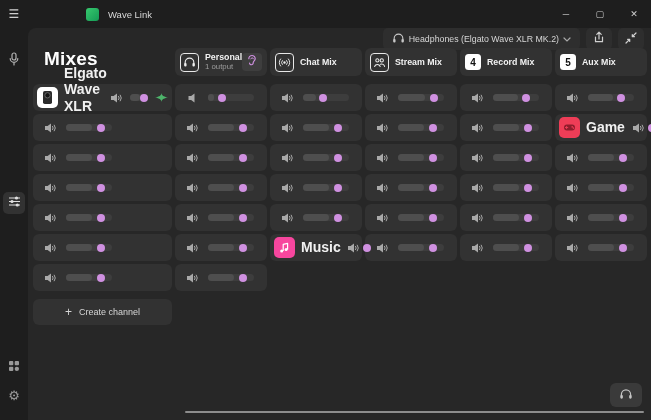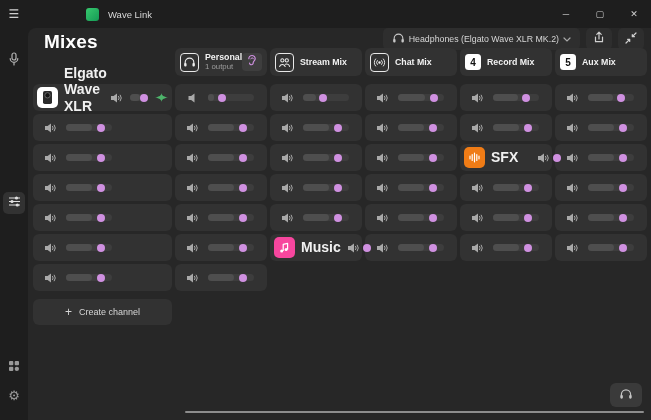--- a/index.html
+++ b/index.html
@@ -25,7 +25,7 @@
   .gear-glyph{font-size:13px;color:#9a9a9a;line-height:1;}
   
   .main{position:absolute;left:28px;top:28px;right:0;bottom:0;background:#272727;border-top-left-radius:8px;}
-  .page-title{position:absolute;left:16px;top:3px;font-size:19px;font-weight:bold;color:#ffffff;letter-spacing:.2px;}
+  .page-title{position:absolute;left:16px;top:20px;font-size:19px;font-weight:bold;color:#ffffff;letter-spacing:.2px;}
   .toolbar{position:absolute;right:7px;top:0;display:flex;gap:6px;align-items:center;height:22px;}
   .out-select{display:flex;align-items:center;gap:4px;background:#2e2e2e;border-radius:5px;height:22px;padding:0 9px;font-size:8.8px;color:#d6d6d6;cursor:pointer;}
   .tool-btn{width:26px;height:22px;background:#2e2e2e;border-radius:5px;display:flex;align-items:center;justify-content:center;cursor:pointer;}

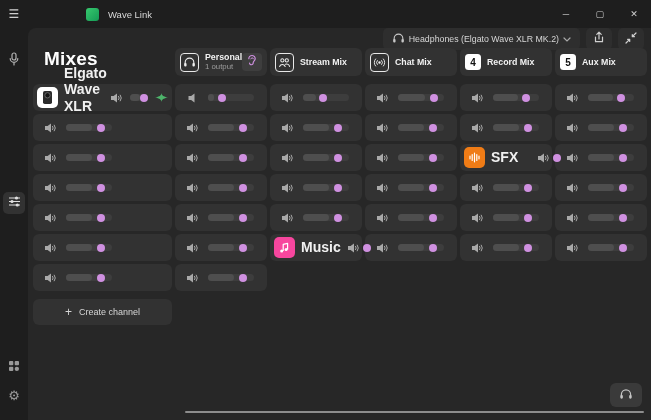--- a/index.html
+++ b/index.html
@@ -168,6 +168,17 @@
       <div class="mix-hdr">
         <div class="mix-iconbox">
           <svg width="13" height="11" viewBox="0 0 15 13">
+            <circle cx="7.5" cy="6.5" r="1.4" fill="#efefef"></circle>
+            <path d="M4.9 4.2a3.4 3.4 0 0 0 0 4.6M10.1 4.2a3.4 3.4 0 0 1 0 4.6M2.9 2.3a6.2 6.2 0 0 0 0 8.4M12.1 2.3a6.2 6.2 0 0 1 0 8.4" stroke="#efefef" stroke-width="1.1" fill="none" stroke-linecap="round"></path>
+          </svg>
+        </div>
+        <div class="mix-labels">
+          <div class="mix-label">Chat Mix</div>
+        </div>
+      </div>
+      <div class="mix-hdr">
+        <div class="mix-iconbox">
+          <svg width="13" height="11" viewBox="0 0 15 13">
             <circle cx="5" cy="4" r="1.9" fill="none" stroke="#efefef" stroke-width="1.2"></circle>
             <circle cx="10.2" cy="4" r="1.9" fill="none" stroke="#efefef" stroke-width="1.2"></circle>
             <path d="M1.7 11.2a3.5 3.5 0 0 1 6.6 0M8.7 8.6a3.5 3.5 0 0 1 4.8 2.6" stroke="#efefef" stroke-width="1.2" fill="none" stroke-linecap="round"></path>
@@ -175,17 +186,6 @@
         </div>
         <div class="mix-labels">
           <div class="mix-label">Stream Mix</div>
-        </div>
-      </div>
-      <div class="mix-hdr">
-        <div class="mix-iconbox">
-          <svg width="13" height="11" viewBox="0 0 15 13">
-            <circle cx="7.5" cy="6.5" r="1.4" fill="#efefef"></circle>
-            <path d="M4.9 4.2a3.4 3.4 0 0 0 0 4.6M10.1 4.2a3.4 3.4 0 0 1 0 4.6M2.9 2.3a6.2 6.2 0 0 0 0 8.4M12.1 2.3a6.2 6.2 0 0 1 0 8.4" stroke="#efefef" stroke-width="1.1" fill="none" stroke-linecap="round"></path>
-          </svg>
-        </div>
-        <div class="mix-labels">
-          <div class="mix-label">Chat Mix</div>
         </div>
       </div>
       <div class="mix-hdr">

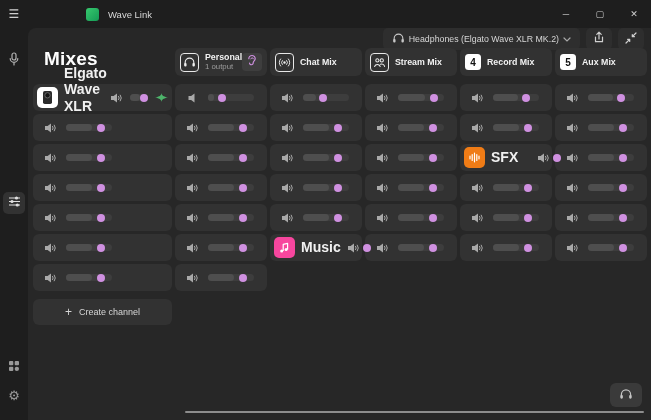--- a/index.html
+++ b/index.html
@@ -345,6 +345,32 @@
           <div class="dot" style="left: 75%; background: rgb(207, 144, 224);"></div>
         </div>
       </div>
+      <div class="ch-row">
+        <div class="ch-icon" style="background: rgb(238, 61, 87);">
+          <svg width="13" height="13" viewBox="0 0 13 13">
+            <rect x="1" y="3.6" width="11" height="5.8" rx="2.9" fill="#8f1d2c"></rect>
+            <path d="M3.6 5.3v2.4M2.4 6.5h2.4" stroke="#ee3d57" stroke-width="0.9" stroke-linecap="round"></path>
+            <circle cx="9.2" cy="5.9" r="0.8" fill="#ee3d57"></circle>
+            <circle cx="10.4" cy="7.1" r="0.8" fill="#ee3d57"></circle>
+          </svg>
+        </div>
+        <div class="ch-name">Game</div>
+        <span class="spk">
+          <svg width="13" height="12" viewBox="0 0 13 12">
+            <path d="M1 4h2.6L7 1.4v9.2L3.6 8H1z" fill="#a9a9a9"></path>
+            <path d="M8.6 4.3a2.8 2.8 0 0 1 0 3.4M10.3 3.1a4.8 4.8 0 0 1 0 5.8" stroke="#a9a9a9" stroke-width="1" fill="none" stroke-linecap="round"></path>
+          </svg>
+        </span>
+        <div class="slider">
+          <div class="fill" style="width: 58%;"></div>
+          <div class="dot" style="left: 78%; background: rgb(207, 144, 224);"></div>
+        </div>
+        <div class="fx">
+          <svg width="13" height="9" viewBox="0 0 13 9">
+            <path d="M6.5 0C6.9 2.6 8.3 3.6 13 4.5 8.3 5.4 6.9 6.4 6.5 9 6.1 6.4 4.7 5.4 0 4.5 4.7 3.6 6.1 2.6 6.5 0Z" fill="#909090"></path>
+          </svg>
+        </div>
+      </div>
       <div class="cell">
         <span class="spk">
           <svg width="13" height="12" viewBox="0 0 13 12">

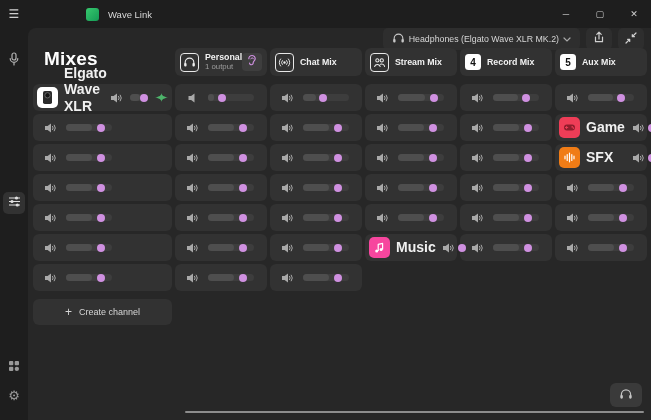--- a/index.html
+++ b/index.html
@@ -431,29 +431,6 @@
           <div class="dot" style="left: 75%; background: rgb(207, 144, 224);"></div>
         </div>
       </div>
-      <div class="ch-row">
-        <div class="ch-icon" style="background: rgb(240, 124, 22);">
-          <svg width="13" height="13" viewBox="0 0 13 13">
-            <path d="M2 5.2v2.6M4.2 3.6v5.8M6.5 2.2v8.6M8.8 3.6v5.8M11 5.2v2.6" stroke="#fff" stroke-width="1.2" stroke-linecap="round"></path>
-          </svg>
-        </div>
-        <div class="ch-name">SFX</div>
-        <span class="spk">
-          <svg width="13" height="12" viewBox="0 0 13 12">
-            <path d="M1 4h2.6L7 1.4v9.2L3.6 8H1z" fill="#a9a9a9"></path>
-            <path d="M8.6 4.3a2.8 2.8 0 0 1 0 3.4M10.3 3.1a4.8 4.8 0 0 1 0 5.8" stroke="#a9a9a9" stroke-width="1" fill="none" stroke-linecap="round"></path>
-          </svg>
-        </span>
-        <div class="slider">
-          <div class="fill" style="width: 58%;"></div>
-          <div class="dot" style="left: 78%; background: rgb(207, 144, 224);"></div>
-        </div>
-        <div class="fx">
-          <svg width="13" height="9" viewBox="0 0 13 9">
-            <path d="M6.5 0C6.9 2.6 8.3 3.6 13 4.5 8.3 5.4 6.9 6.4 6.5 9 6.1 6.4 4.7 5.4 0 4.5 4.7 3.6 6.1 2.6 6.5 0Z" fill="#909090"></path>
-          </svg>
-        </div>
-      </div>
       <div class="cell">
         <span class="spk">
           <svg width="13" height="12" viewBox="0 0 13 12">

